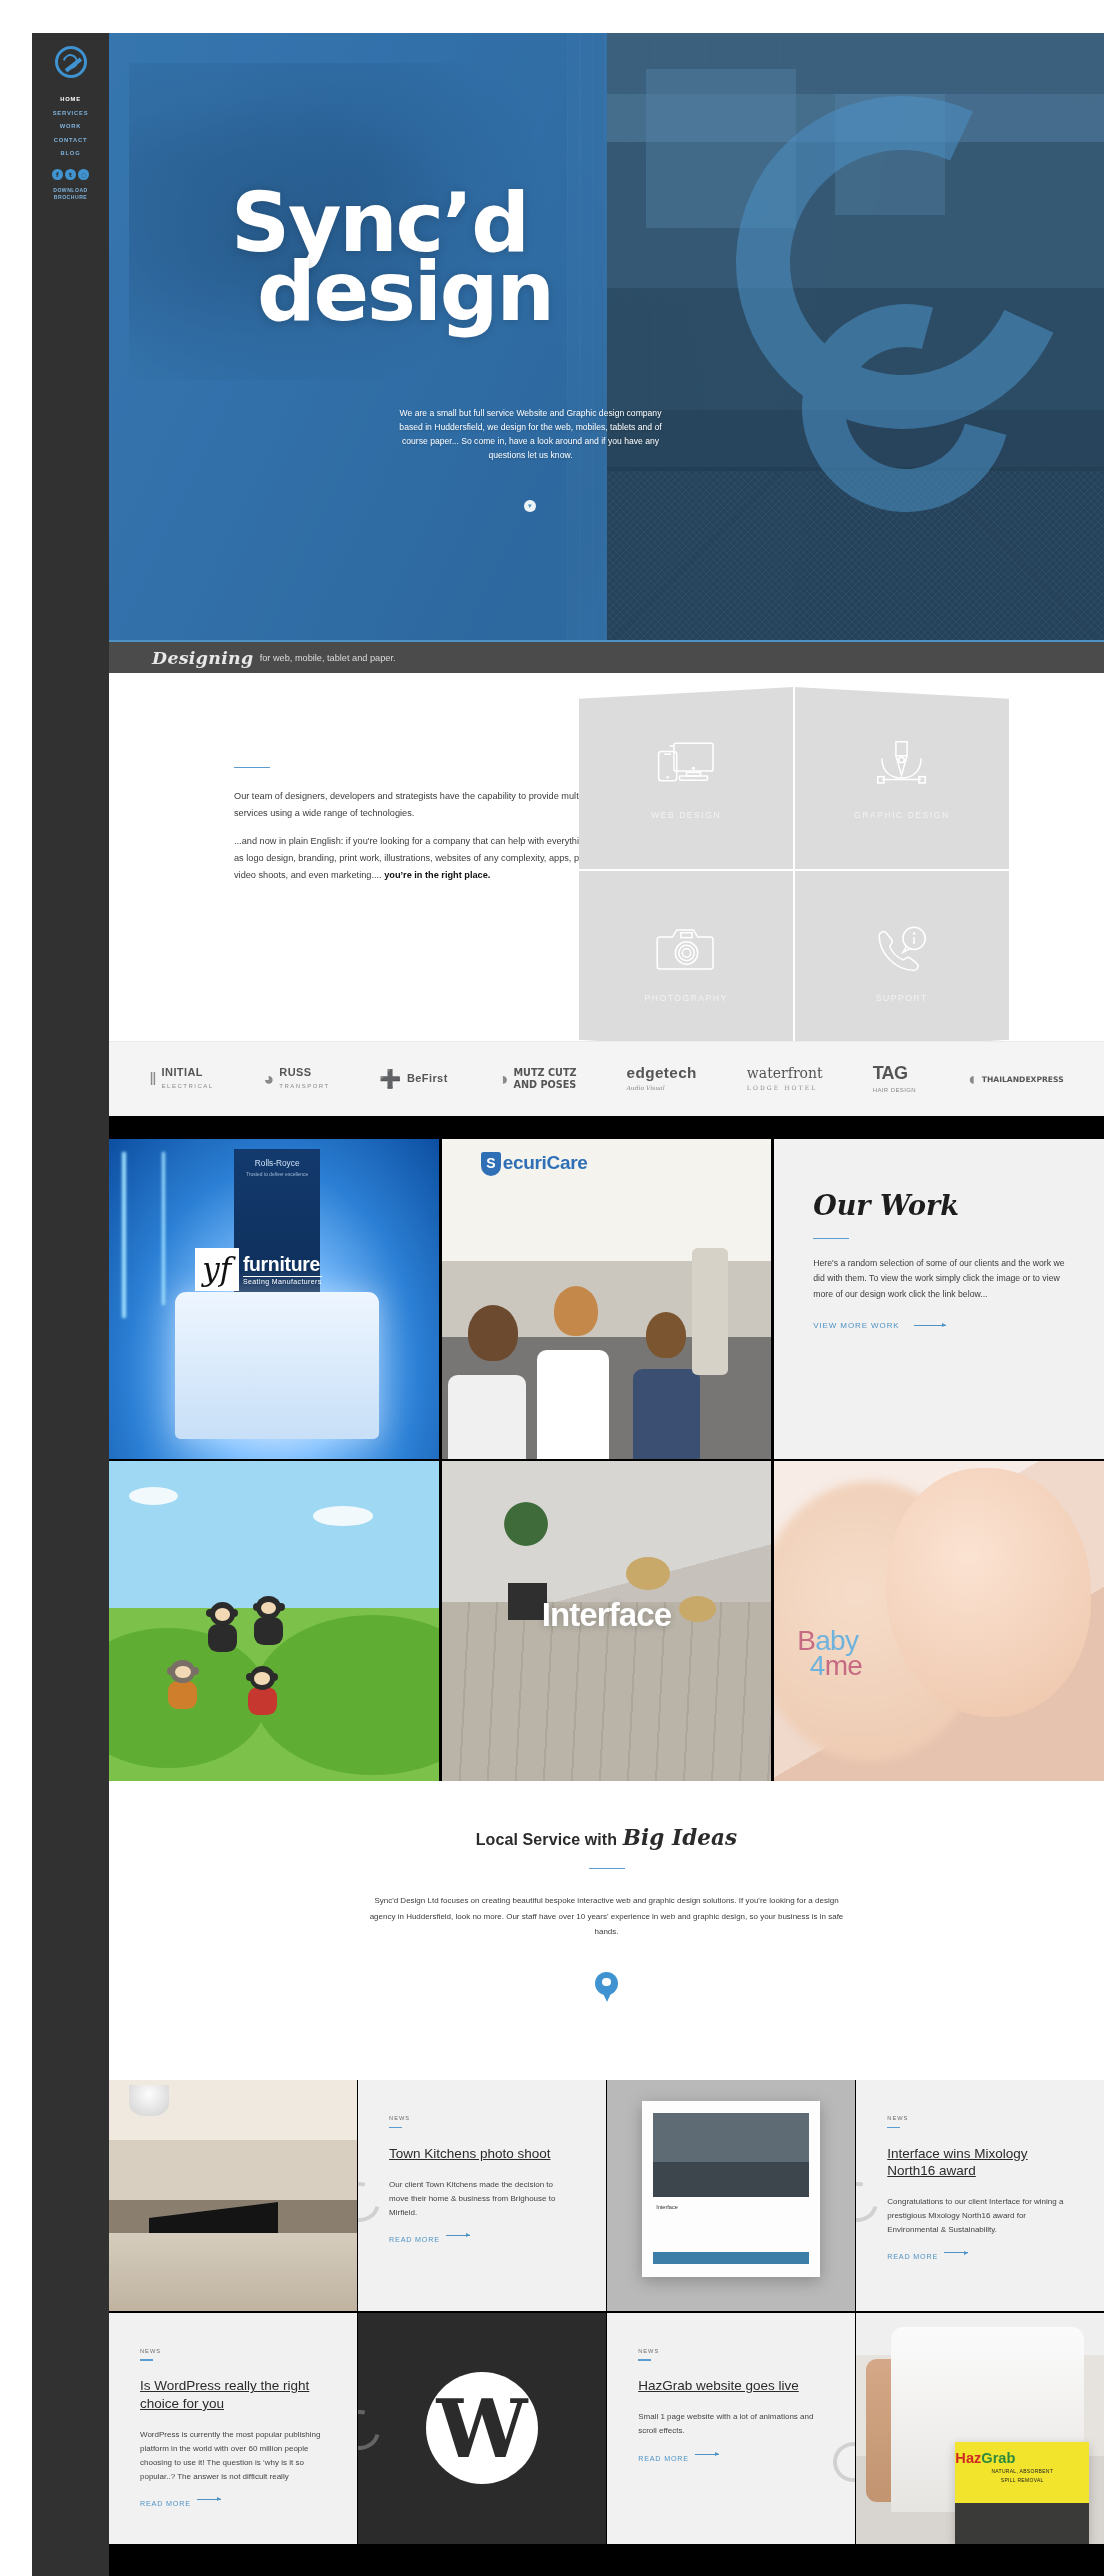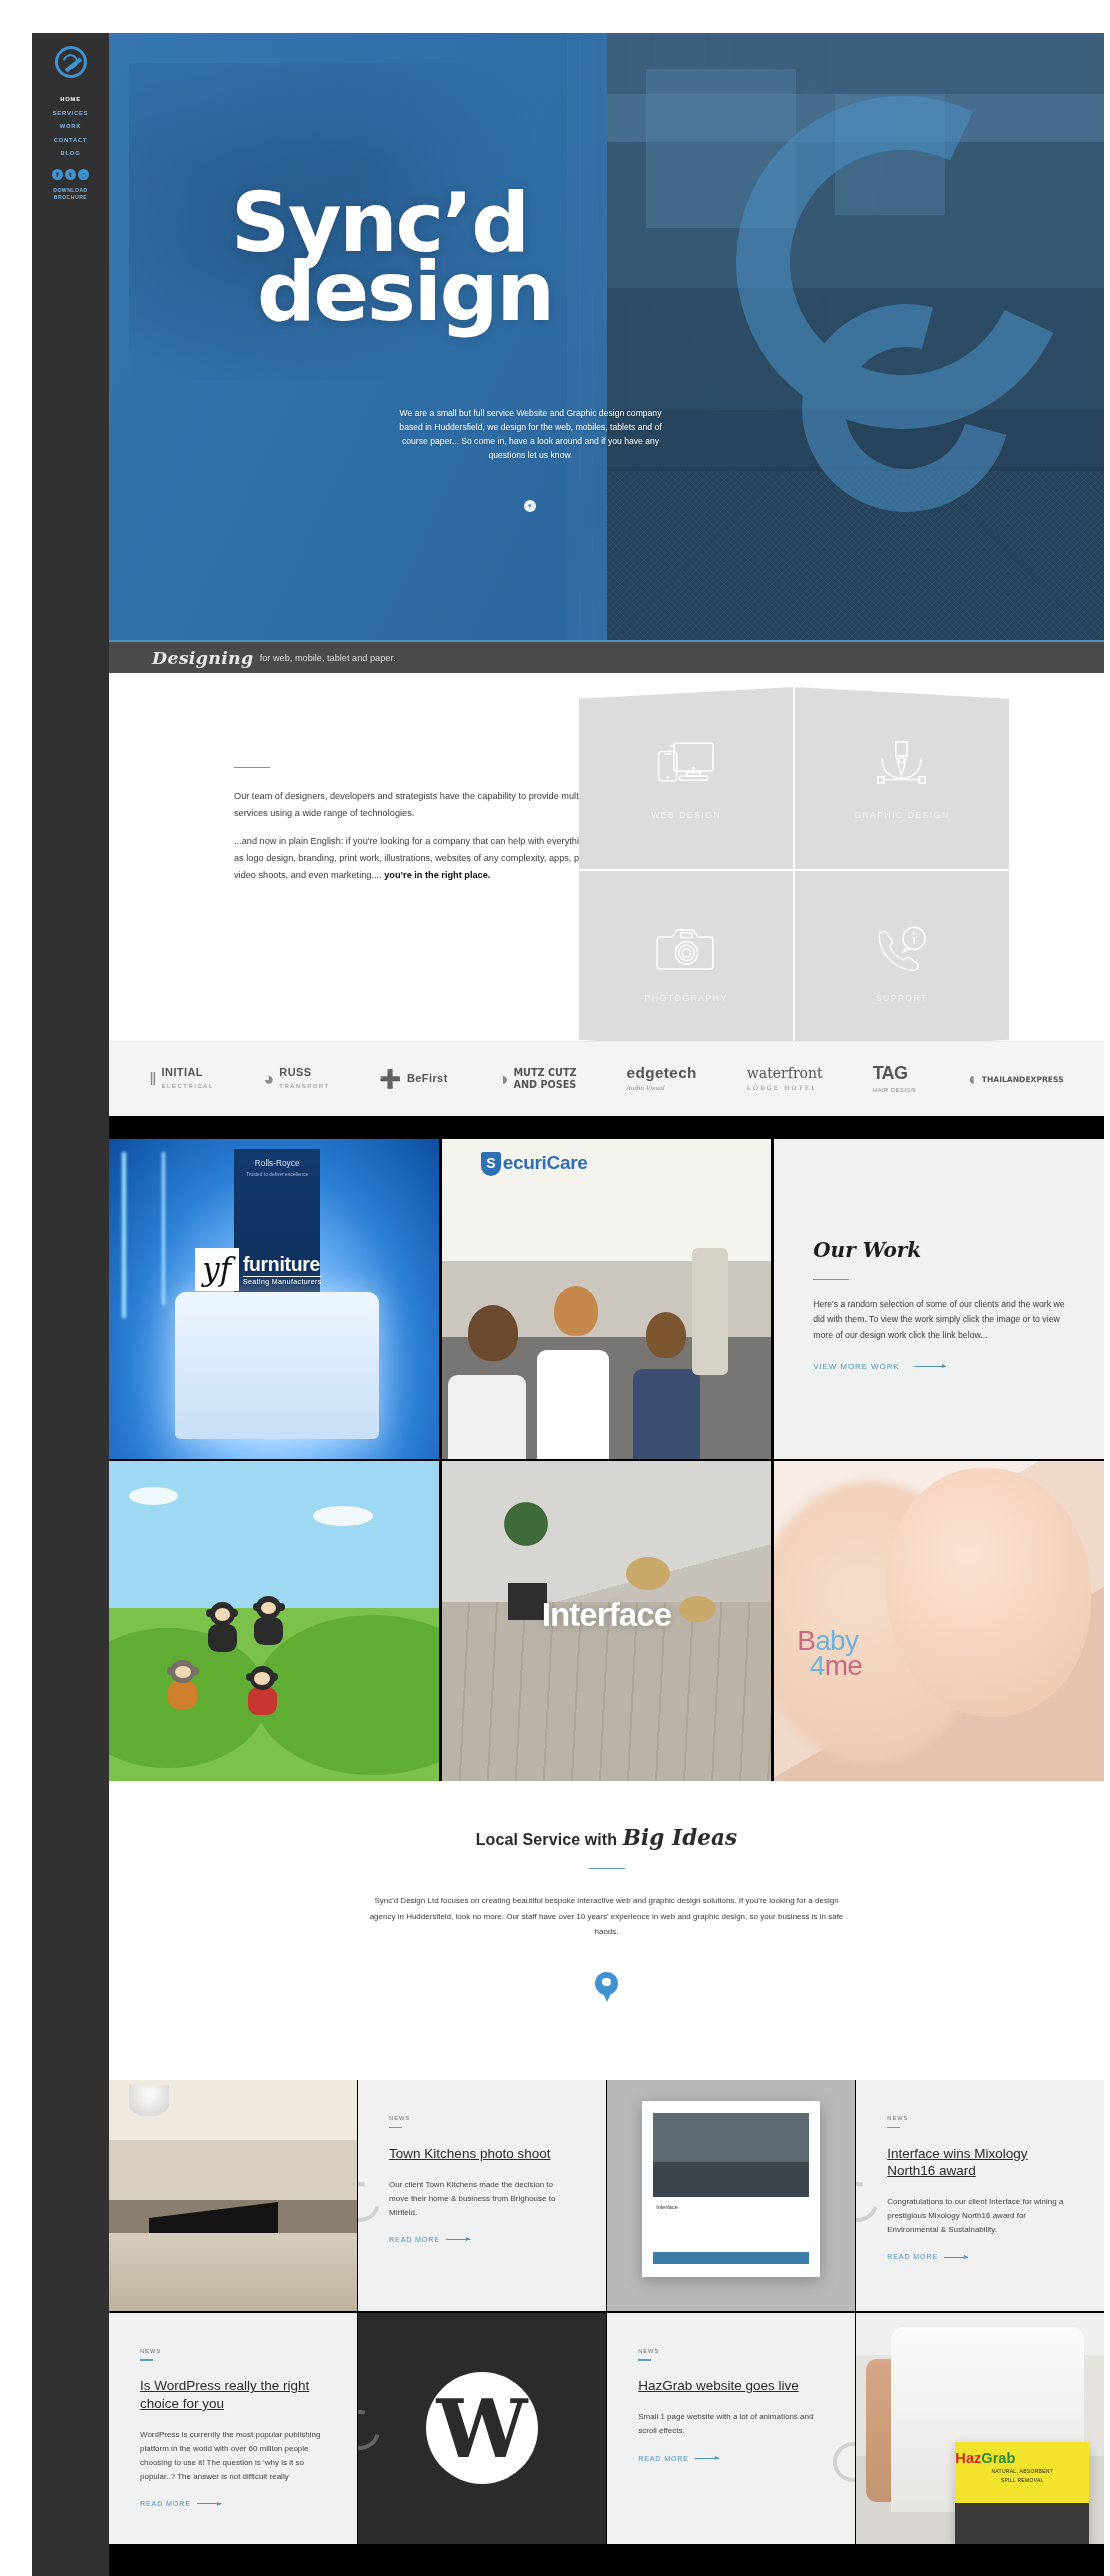--- a/index.html
+++ b/index.html
@@ -313,7 +313,7 @@
   .tile-ourwork{
     background:#f1f1f1; padding: 51px 39px 0 39px;
   }
-  .tile-ourwork .script-h{ font-size:20px;margin-top:48px; }
+  .tile-ourwork .script-h{ font-size:27px; }
   .tile-ourwork .rule{ margin:16.7px 0 16.7px 0; }
   .tile-ourwork p{ font-size:8.7px; color:#3c3c3c; line-height:1.8; }
   .viewmore{

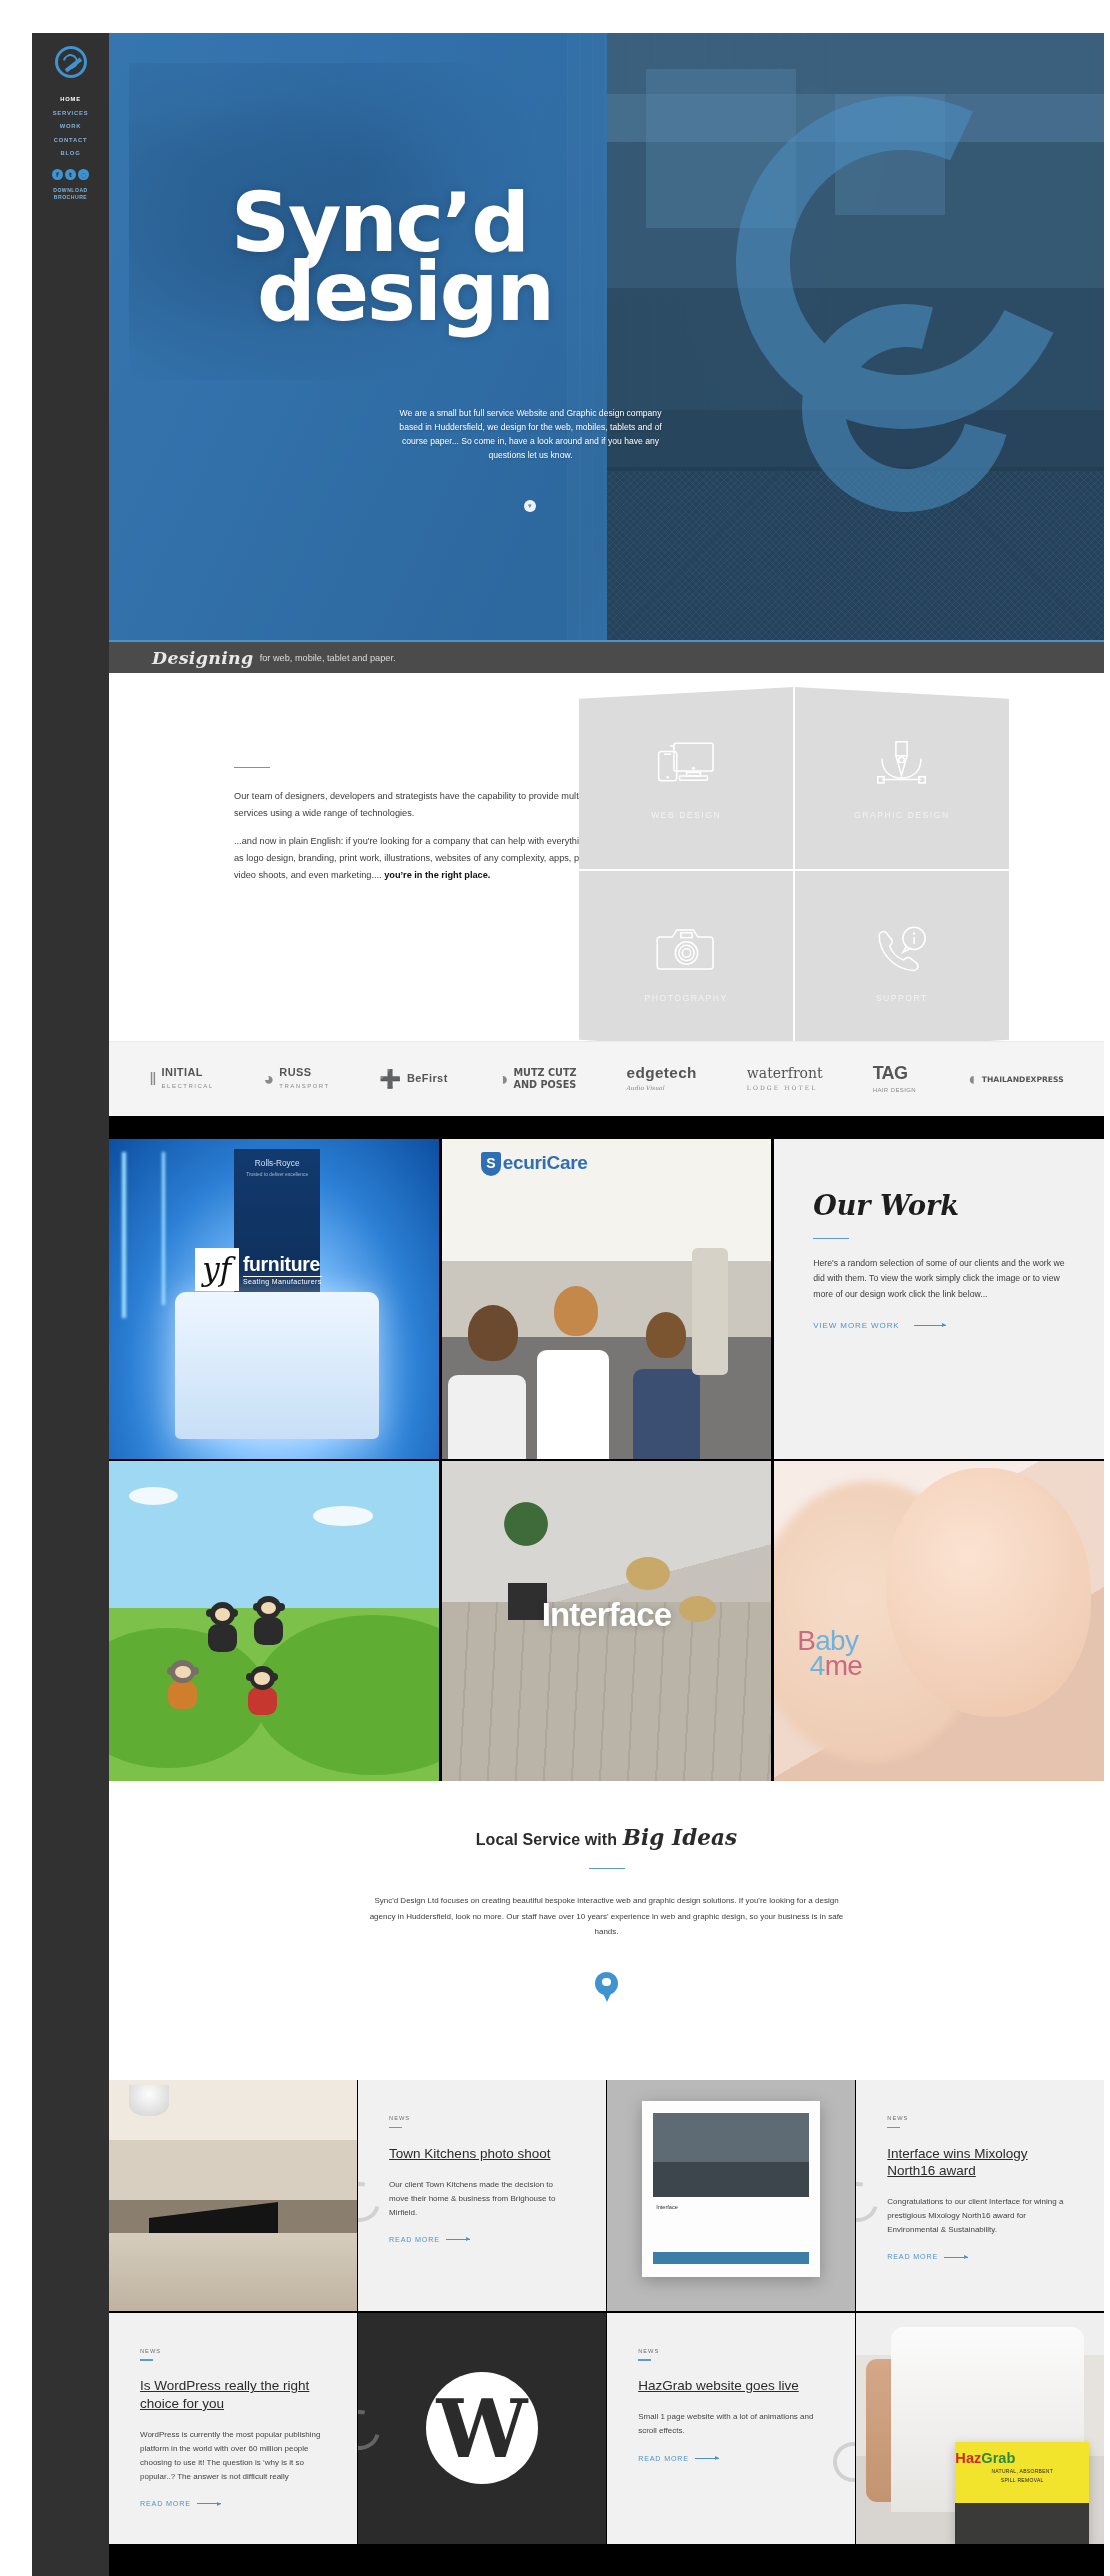--- a/index.html
+++ b/index.html
@@ -428,7 +428,7 @@
   }
   .ncell p{ font-size:8px; color:#444; line-height:1.75; }
   .readmore{
-    margin-top: 15.3px; display:flex; align-items:center; gap:6.2px;
+    margin-top: 15.3px; display:flex; gap:6.2px;
     color:#4f93c6; font-size:7.2px; letter-spacing:0.8px; text-decoration:none;
   }
   .arrow-sm{ width:23.6px; height:0.7px; background:#4f93c6; position:relative; }

